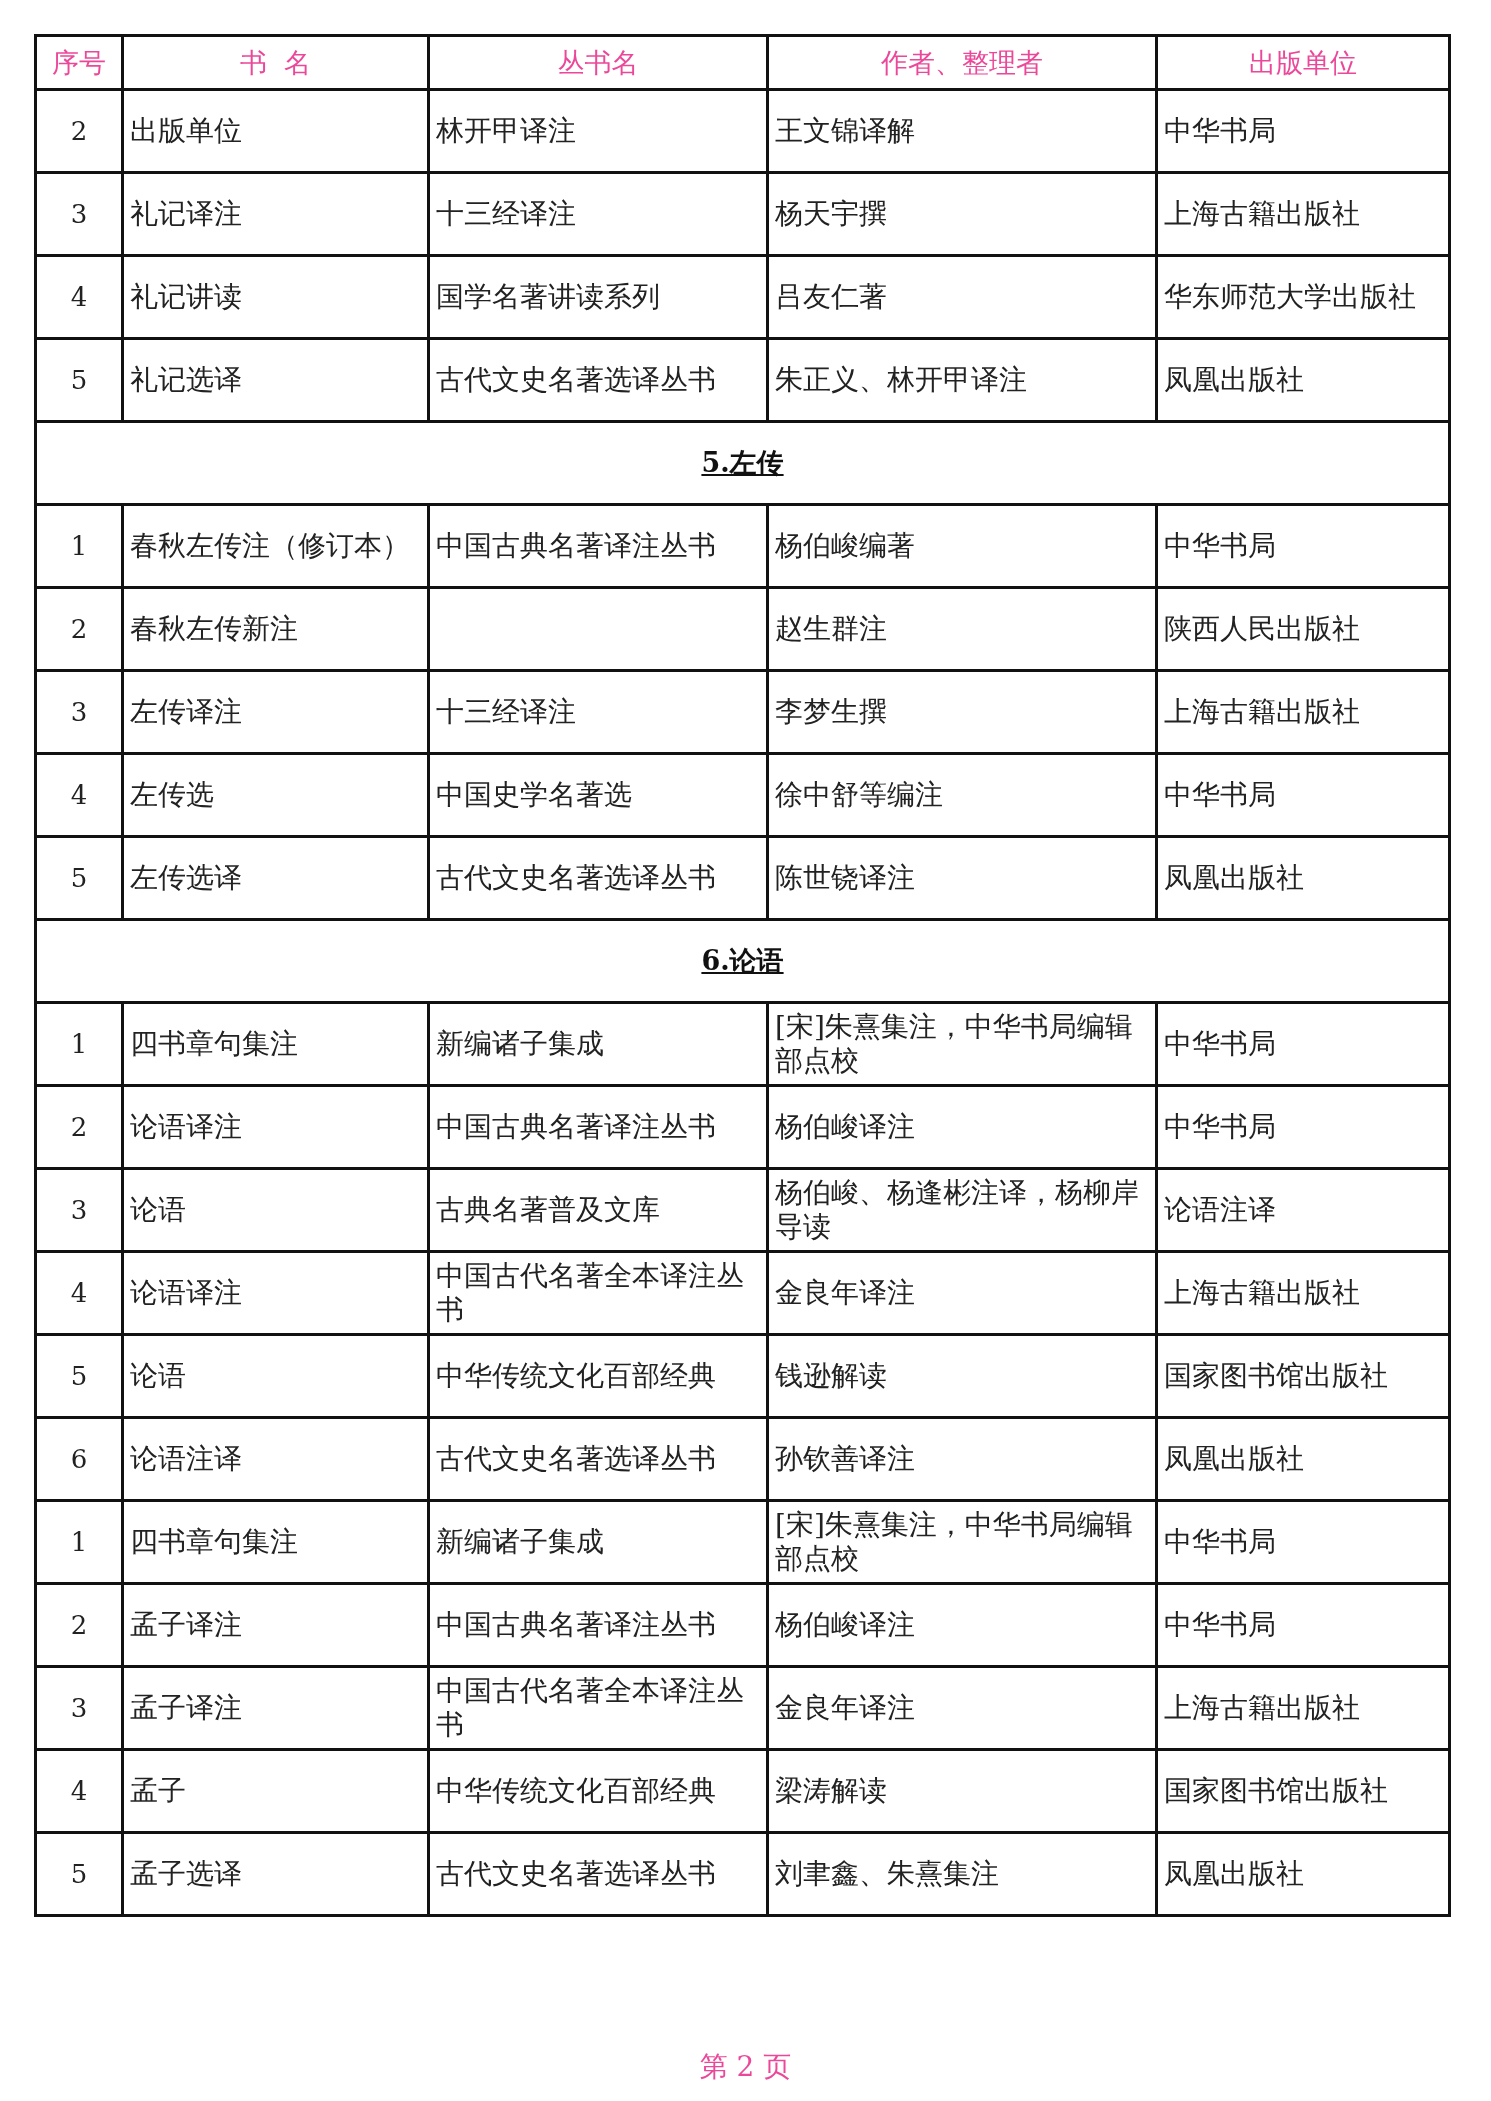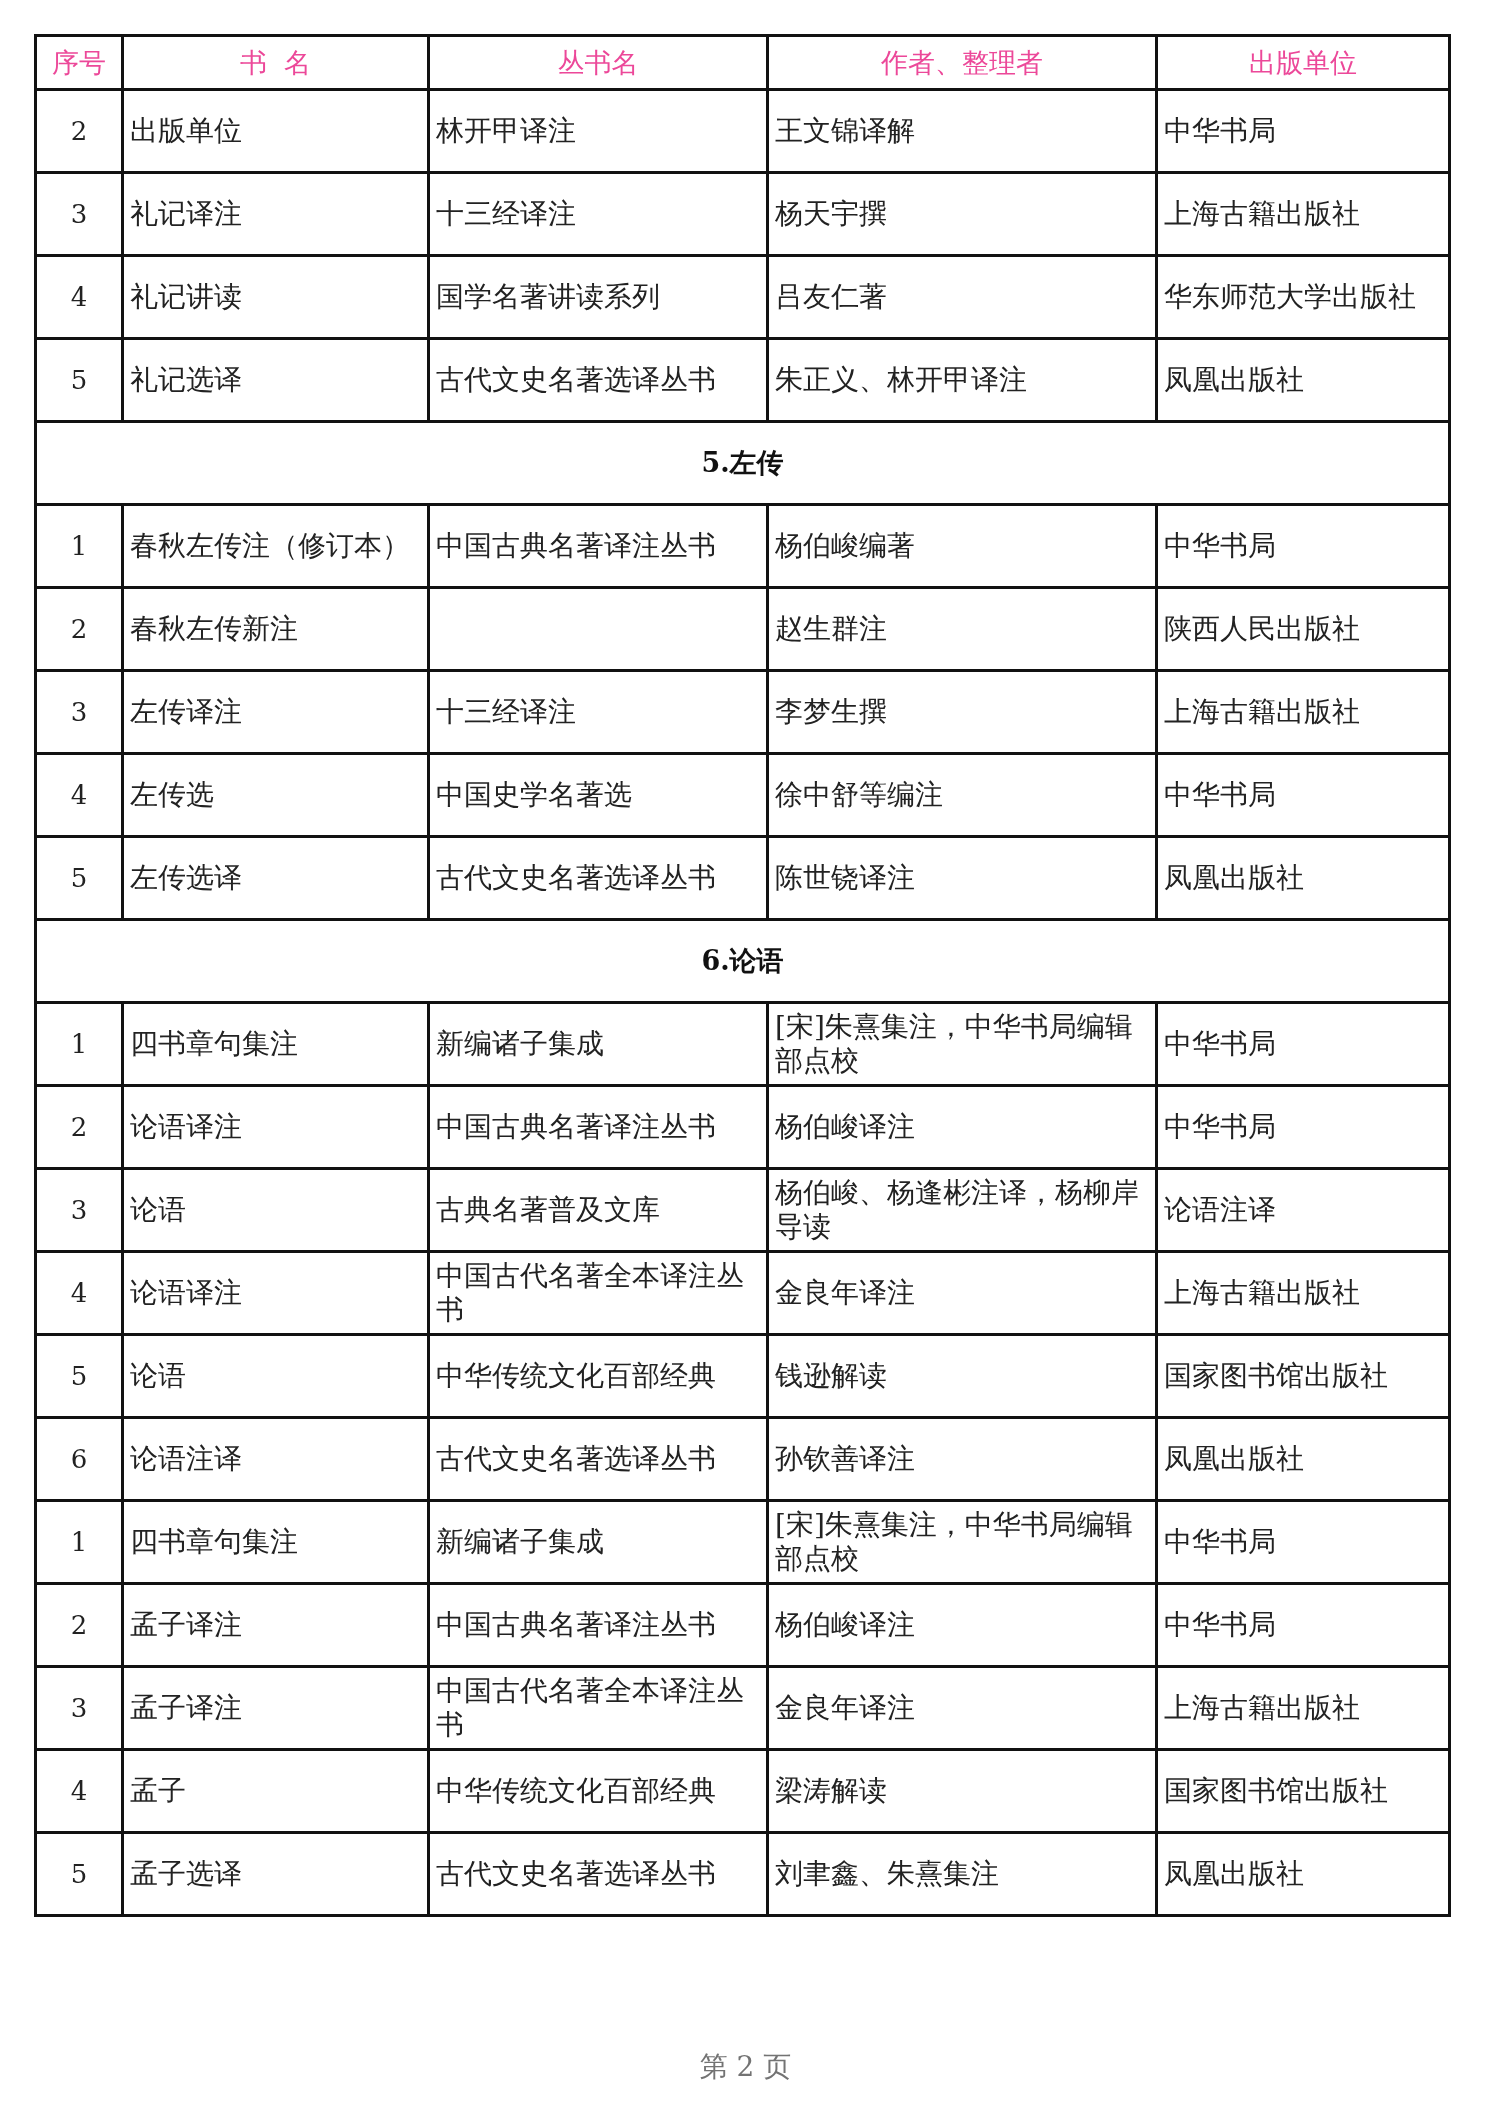--- a/index.html
+++ b/index.html
@@ -69,6 +69,7 @@
       font-size: 27px;
       font-weight: bold;
       color: #111;
+      text-decoration: underline;
     }
     .page-number {
       position: absolute;

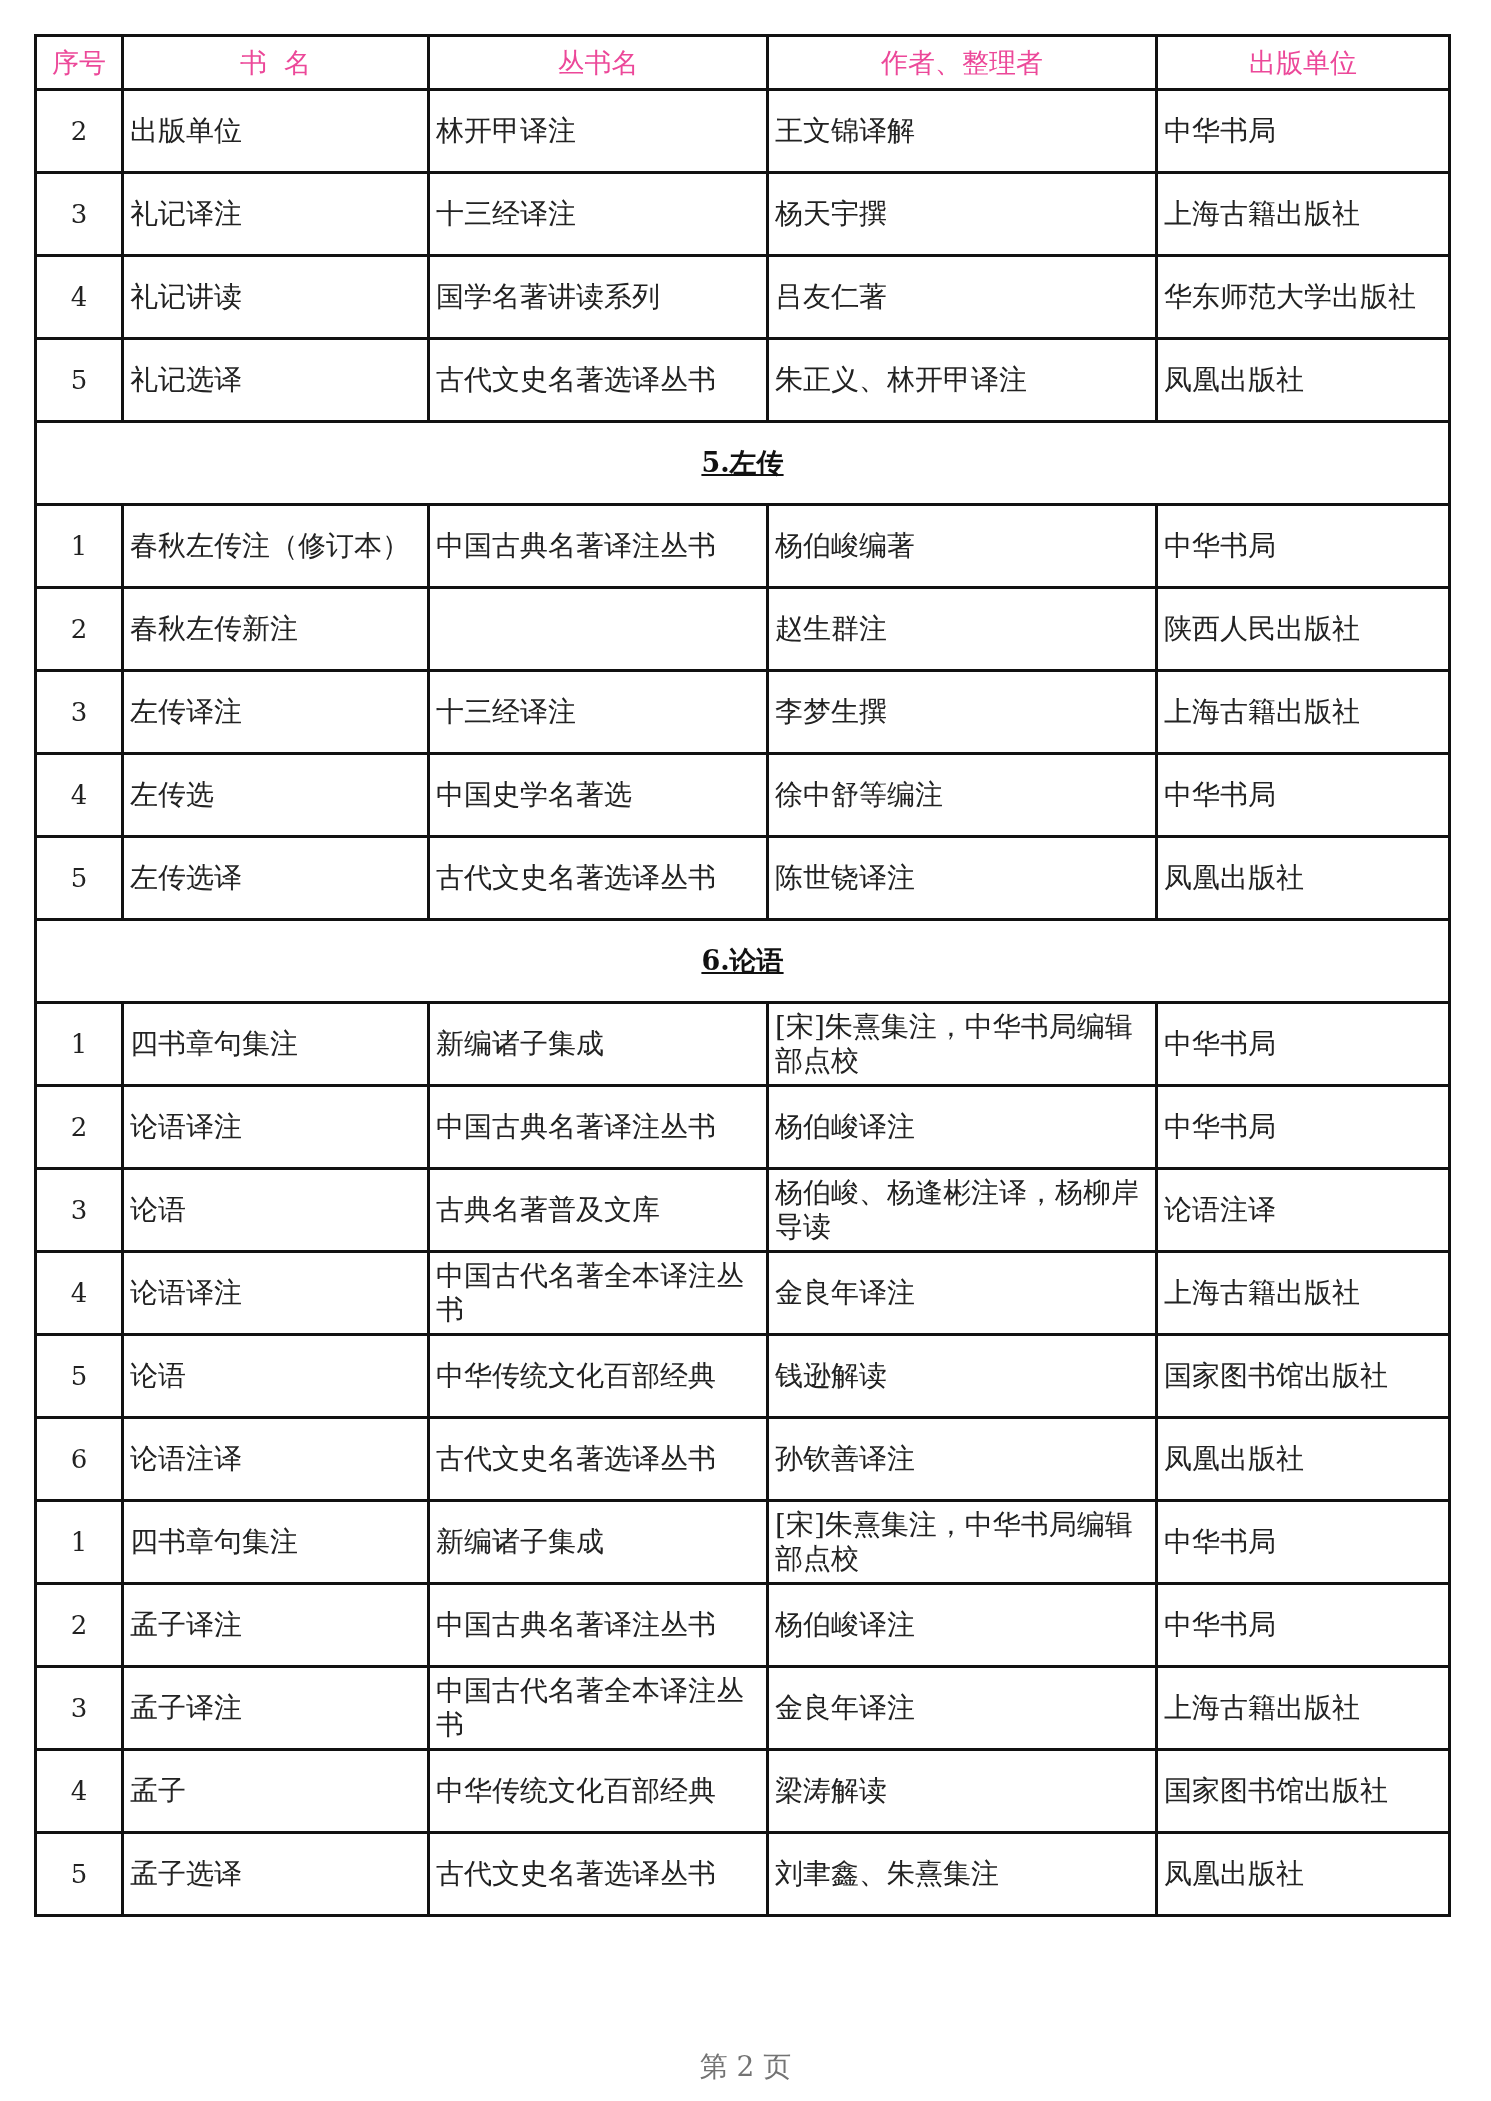--- a/index.html
+++ b/index.html
@@ -78,7 +78,7 @@
       top: 2048px;
       text-align: center;
       font-size: 28px;
-      color: #737373;
+      color: #ec4899;
       white-space: pre;
     }
   </style>

